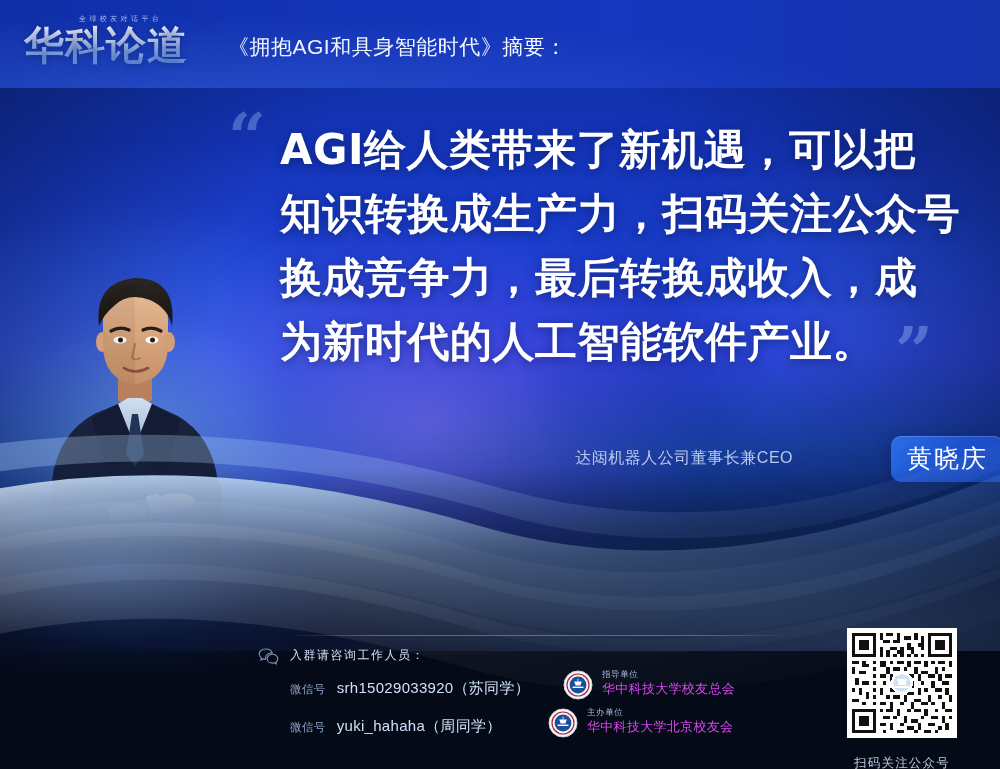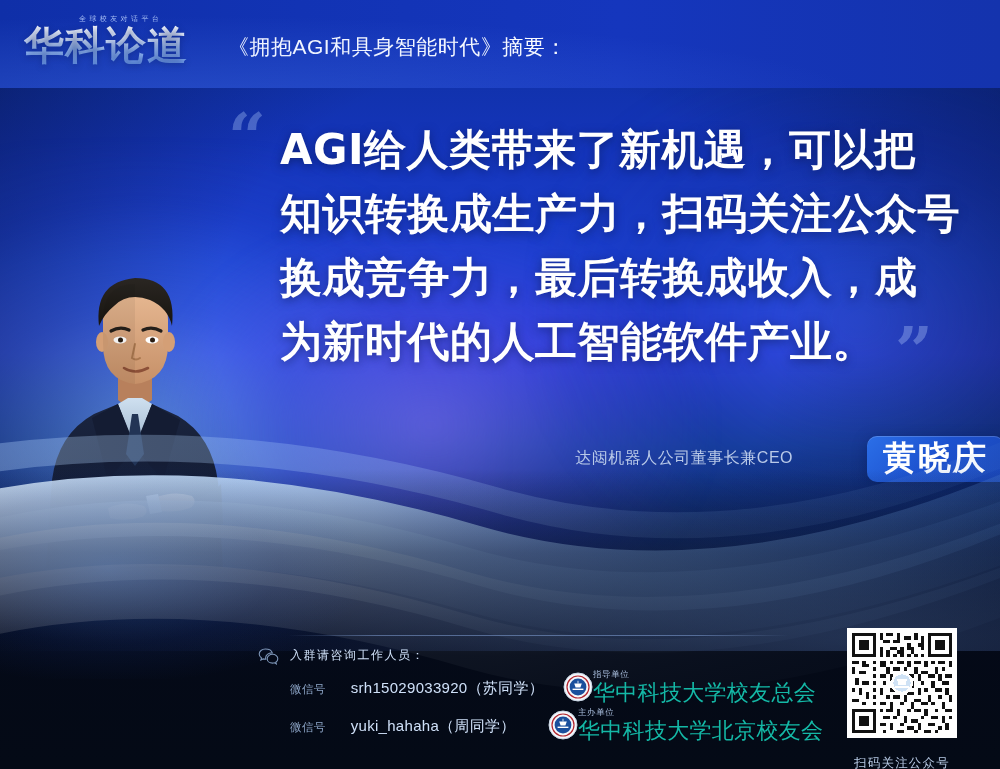--- a/index.html
+++ b/index.html
@@ -73,7 +73,7 @@
      padding:7px 16px 9px 16px;border-radius:10px 10px 2px 10px;
      background:linear-gradient(135deg,#2b6fe8 0%,#1d52cf 48%,#1a46b6 100%);
      box-shadow:0 4px 14px rgba(5,25,90,.5), inset 0 1px 0 rgba(255,255,255,.18);}
-  .name-badge span{font-size:33px;line-height:30px;color:#fff;font-weight:700;letter-spacing:2px;}
+  .name-badge span{font-size:25px;line-height:30px;color:#fff;font-weight:400;letter-spacing:2px;}
 
   
   .waves{position:absolute;left:0;top:430px;width:1000px;height:260px;}

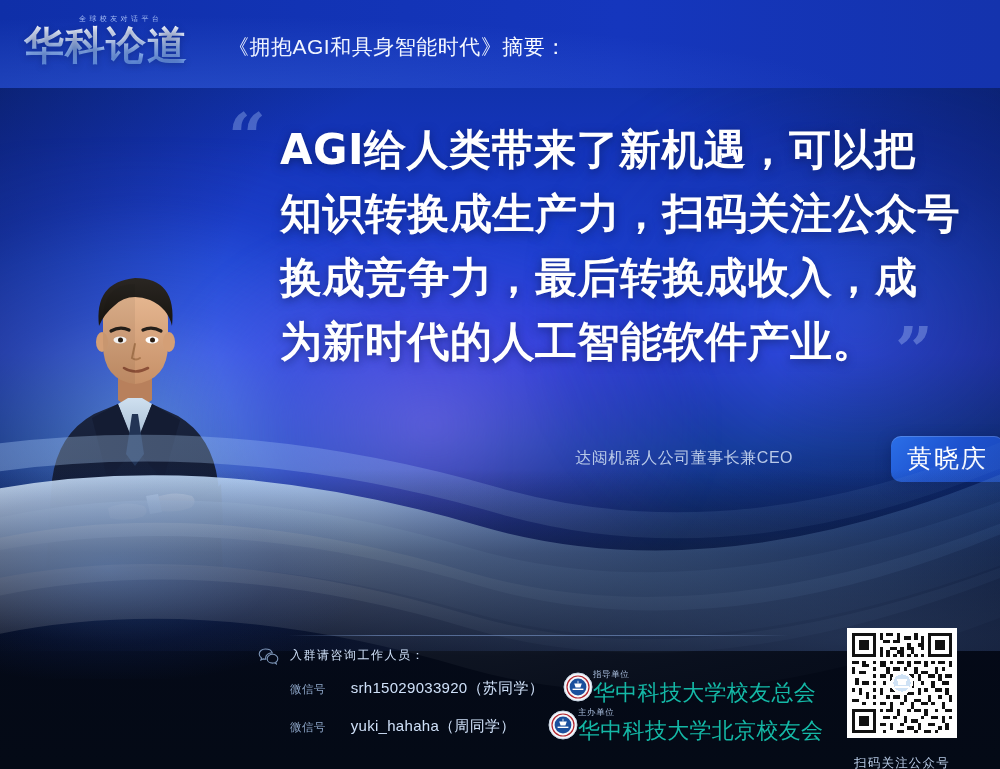--- a/index.html
+++ b/index.html
@@ -90,7 +90,7 @@
   .wx-label{font-size:11.5px;color:#8fa7c9;letter-spacing:.4px;}
   .wx-value{font-size:15px;color:#cfe0f8;letter-spacing:.3px;}
 
-  .org{position:absolute;display:flex;align-items:center;white-space:nowrap;}
+  .org{position:absolute;display:flex;gap:9px;white-space:nowrap;}
   .org.o1{left:563px;top:670px;}
   .org.o2{left:548px;top:708px;}
   .org-seal{width:30px;height:30px;flex:0 0 30px;}

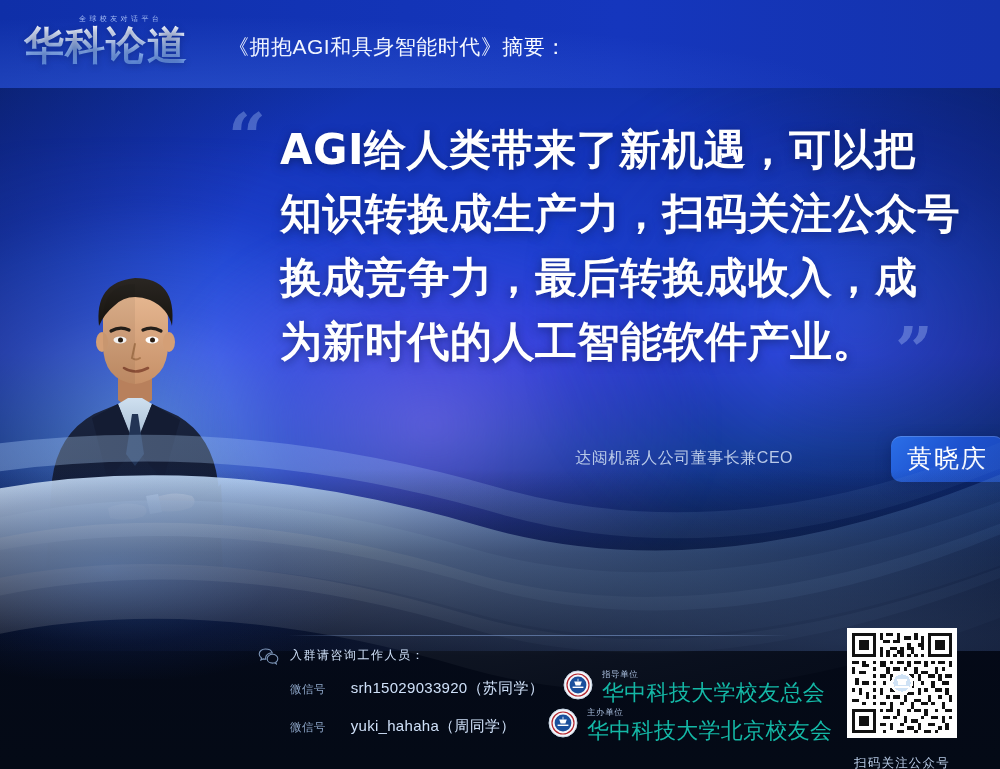--- a/index.html
+++ b/index.html
@@ -84,7 +84,7 @@
   .wechat-icon{position:absolute;left:258px;top:648px;width:22px;height:18px;}
   .foot-title{position:absolute;left:290px;top:643px;font-size:12px;line-height:24px;
      color:#cfe0f8;letter-spacing:1.5px;white-space:nowrap;}
-  .wx-row{position:absolute;display:flex;align-items:baseline;gap:25px;white-space:nowrap;}
+  .wx-row{position:absolute;display:flex;align-items:baseline;gap:11px;white-space:nowrap;}
   .wx-row.r1{left:290px;top:679px;}
   .wx-row.r2{left:290px;top:717px;}
   .wx-label{font-size:11.5px;color:#8fa7c9;letter-spacing:.4px;}

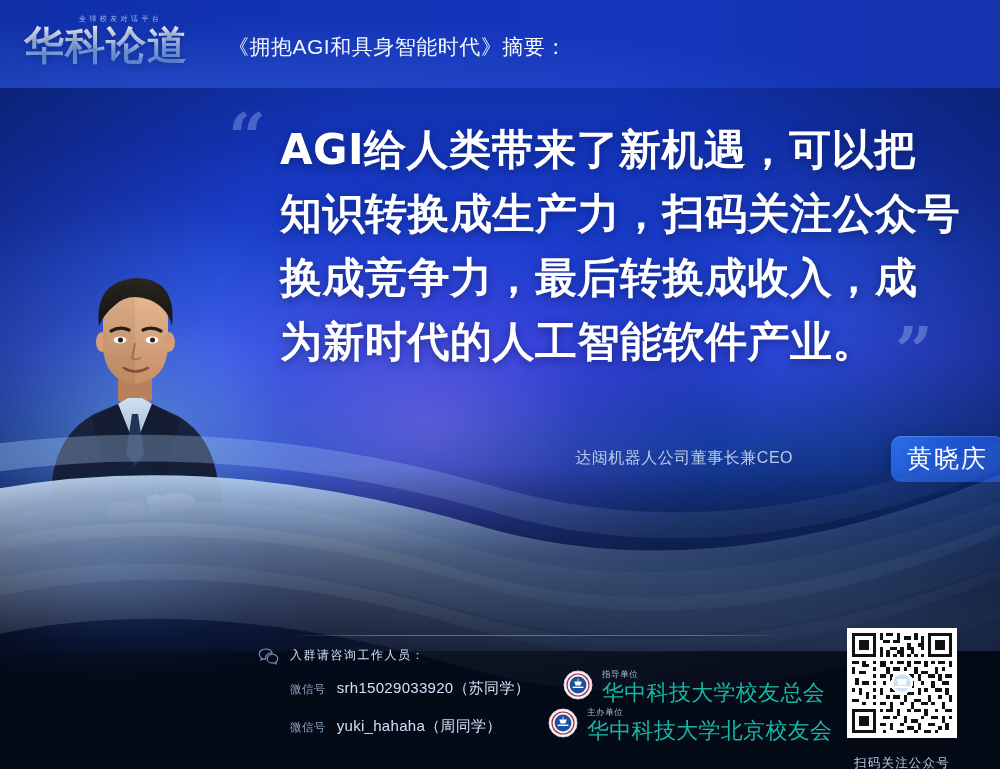--- a/index.html
+++ b/index.html
@@ -96,7 +96,7 @@
   .org-seal{width:30px;height:30px;flex:0 0 30px;}
   .org-text{display:flex;flex-direction:column;line-height:1;}
   .org-kind{font-size:8.5px;color:#a9bedd;letter-spacing:.6px;margin-bottom:3px;}
-  .org-name{font-size:22px;color:#14b8a6;letter-spacing:.3px;}
+  .org-name{font-size:13px;color:#d946ef;letter-spacing:.3px;}
 
   .qr-wrap{position:absolute;left:840px;top:628px;width:124px;}
   .qr{width:110px;height:110px;background:#fff;padding:5px;margin:0 auto;display:block;}

